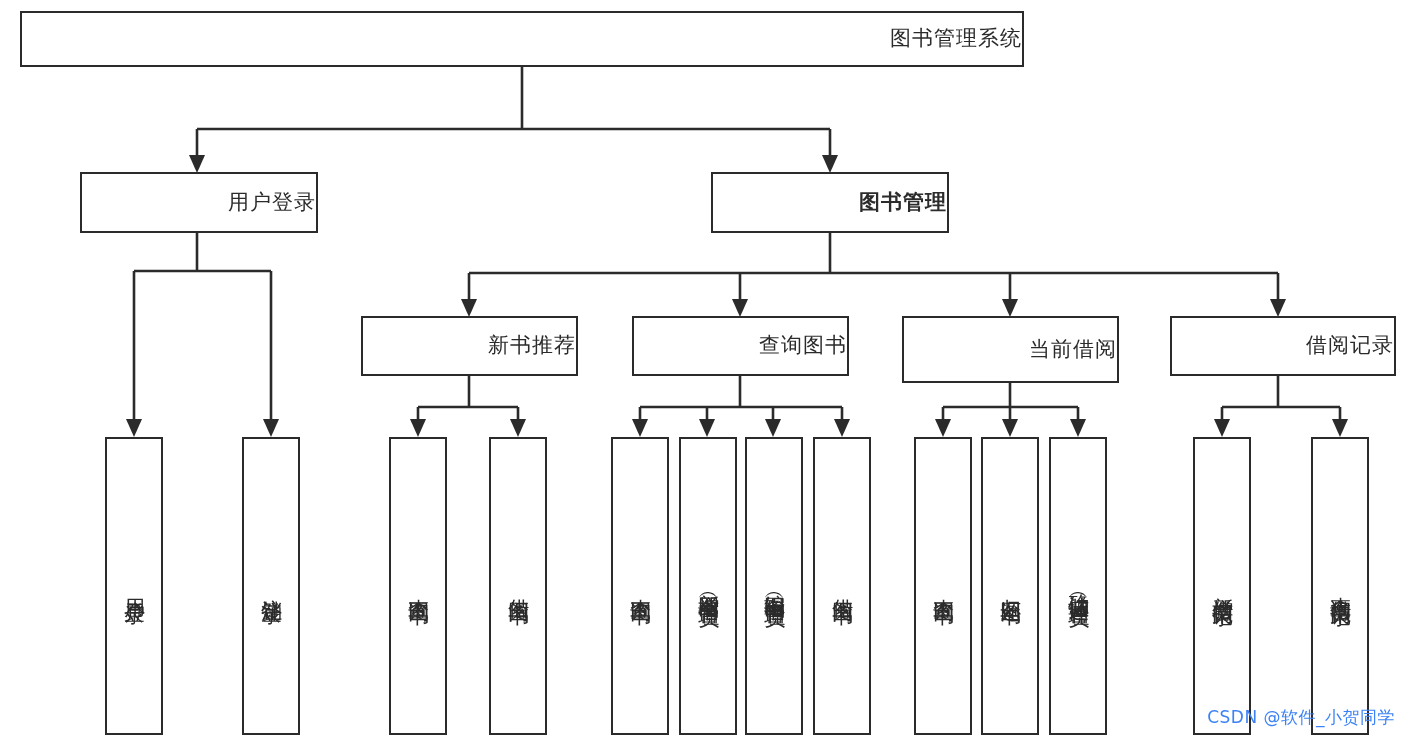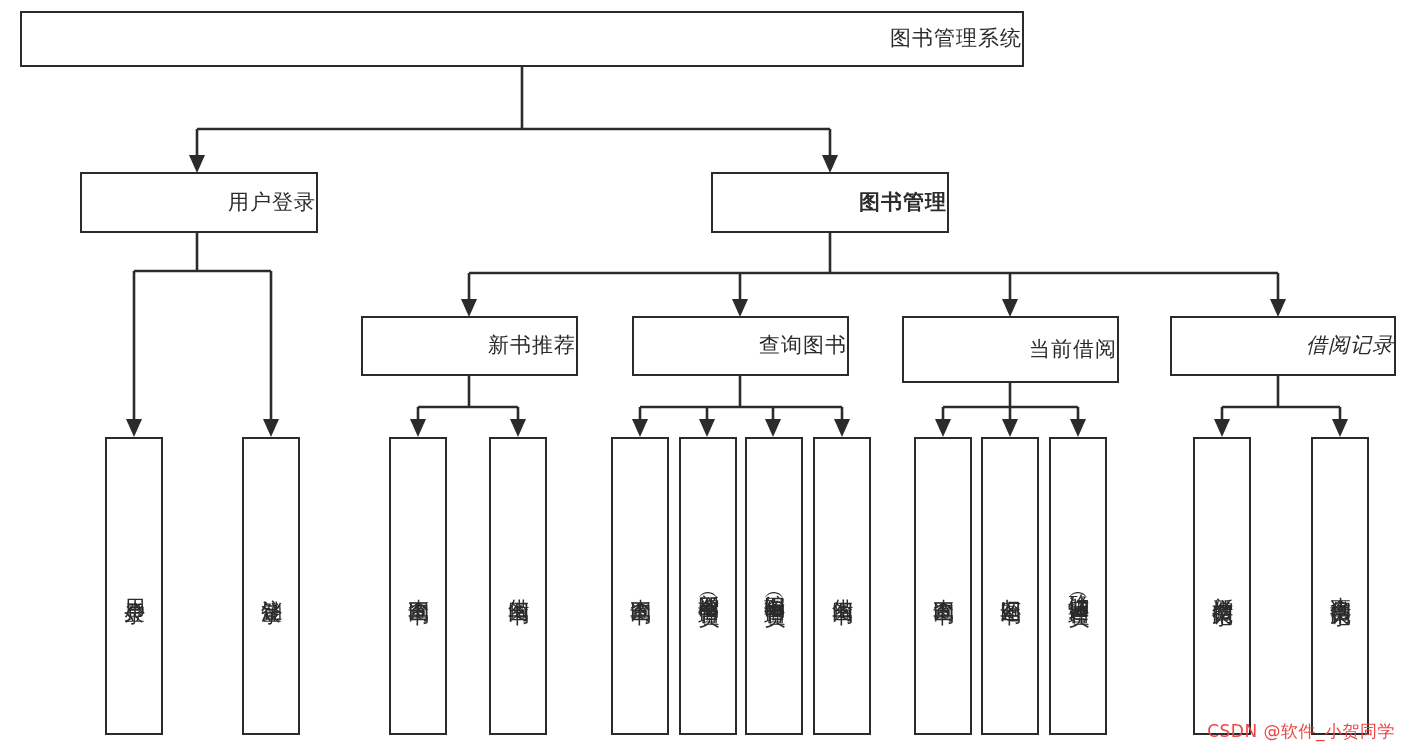--- a/index.html
+++ b/index.html
@@ -122,7 +122,7 @@
   <div class="node h" style="left:902px;top:316px;width:217px;height:67px;">
     <span class="label">当前借阅</span>
   </div>
-  <div class="node h" style="left:1170px;top:316px;width:226px;height:60px;font-style:italic;">
+  <div class="node h" style="left:1170px;top:316px;width:226px;height:60px;">
     <span class="label">借阅记录</span>
   </div>
 

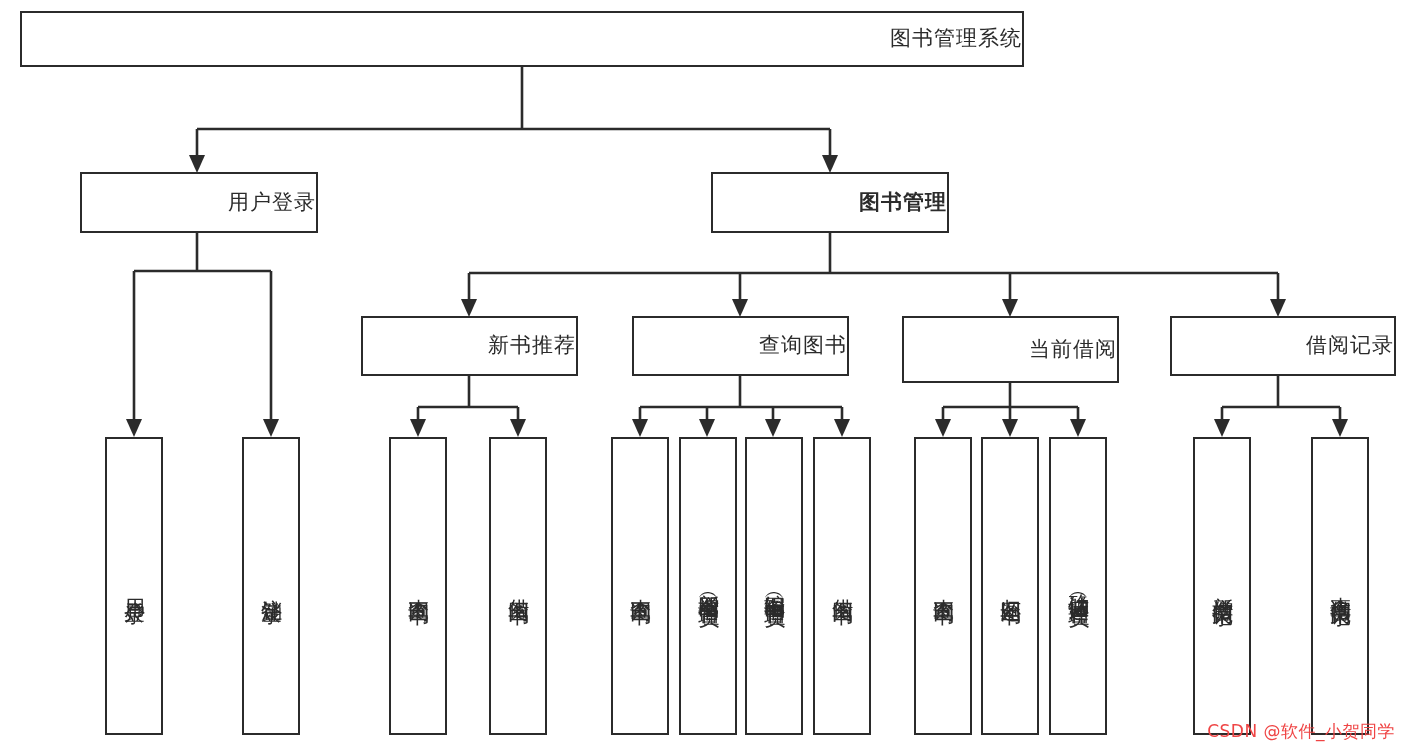--- a/index.html
+++ b/index.html
@@ -53,9 +53,9 @@
   .ahead{fill:#2b2b2b;}
   #watermark{
     position:absolute;
-    right:10px;bottom:4px;
+    right:10px;bottom:18px;
     font-size:17px;
-    color:#ef4444;
+    color:#3b82f6;
     letter-spacing:0.5px;
     white-space:nowrap;
     user-select:none;

